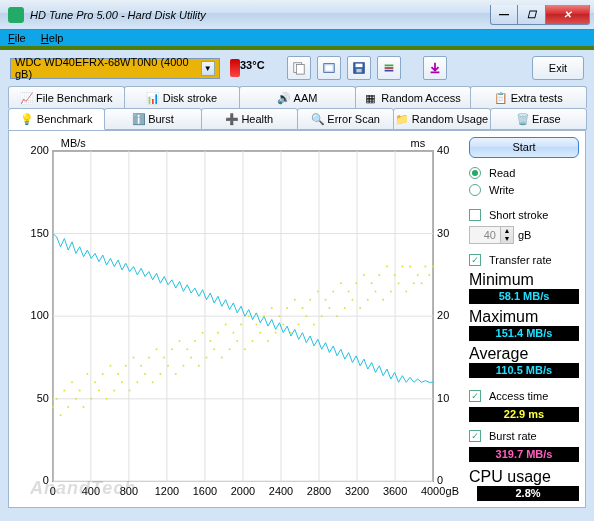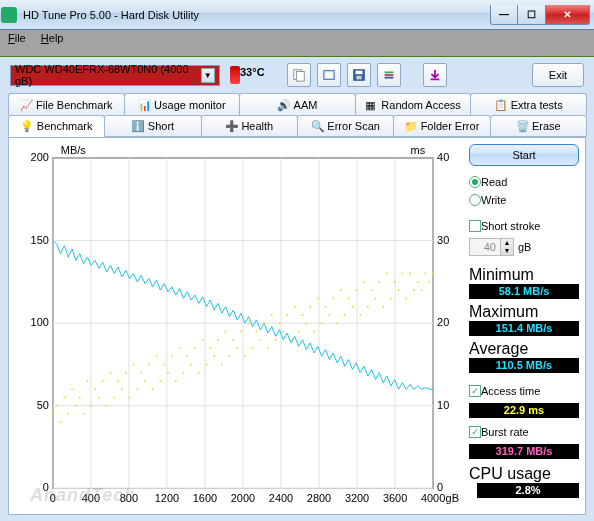--- a/index.html
+++ b/index.html
@@ -6,7 +6,7 @@
 body { background: #d4e4f7; width: 594px; height: 521px; overflow: hidden; }
 
 
-.titlebar { height: 30px; background: linear-gradient(#e8f0f8,#cfe0f2 45%,#bcd3ec 46%,#d6e6f6); display: flex; align-items: center; padding-left: 1px; border-bottom: 1px solid #5b7da8; }
+.titlebar { height: 30px; background: linear-gradient(#e8f0f8,#cfe0f2 45%,#bcd3ec 46%,#d6e6f6); display: flex; align-items: center; padding-left: 8px; border-bottom: 1px solid #5b7da8; font-style: italic; }
 .titlebar .appicon { width: 16px; height: 16px; background: #2a6; border-radius: 3px; margin-right: 6px; }
 .titlebar .title { flex: 1; color: #000; }
 .winbtns { display: flex; height: 20px; margin-right: 4px; }

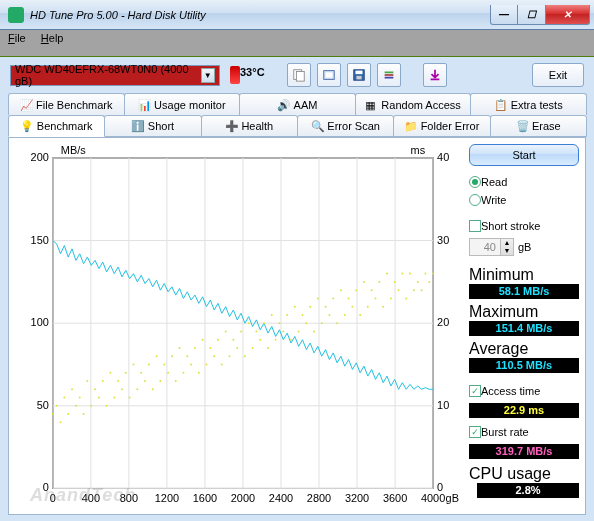--- a/index.html
+++ b/index.html
@@ -16,7 +16,7 @@
 .winbtn.close { width: 44px; background: linear-gradient(#f08080,#d83030 45%,#c02020 46%,#e05050); color: #fff; border-radius: 0 0 3px 0; border-left: none; }
 
 
-.menubar { height: 27px; background: #a3a3a3; padding: 2px 8px; border-bottom: 1px solid #4d7c0f; }
+.menubar { height: 20px; background: #0ea5e9; padding: 2px 8px; border-bottom: 4px solid #4d7c0f; }
 .menubar span { margin-right: 12px; cursor: default; }
 .menubar span u { text-decoration: underline; }
 

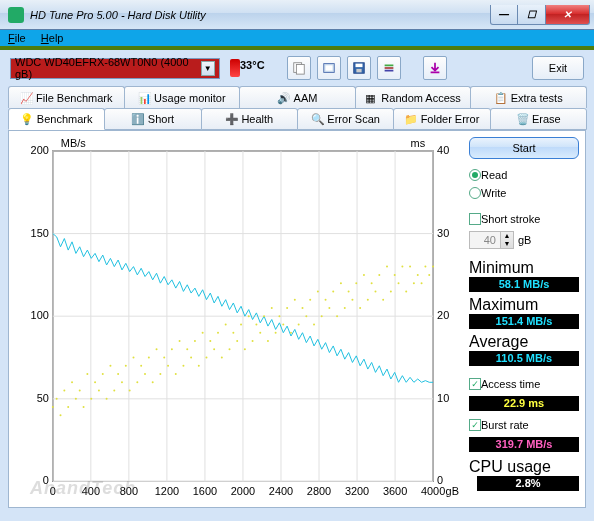--- a/index.html
+++ b/index.html
@@ -22,7 +22,7 @@
 
 
 .toolbar { padding: 6px 10px; display: flex; align-items: center; gap: 6px; }
-.drivesel { flex: 0 0 210px; height: 21px; border: 1px solid #7a9ac0; background: #b91c1c; padding: 2px 4px; display: flex; align-items: center; justify-content: space-between; }
+.drivesel { flex: 0 0 210px; height: 21px; border: 1px solid #7a9ac0; background: #eab308; padding: 2px 4px; display: flex; align-items: center; justify-content: space-between; }
 .drivesel .dd { width: 15px; height: 15px; background: linear-gradient(#f0f4fa,#cfdff0); border: 1px solid #8aa; text-align: center; font-size: 8px; line-height: 13px; }
 .temp { display: flex; margin-left: 4px; }
 .temp .thermo { width: 10px; height: 18px; background: linear-gradient(#c00,#f44); border-radius: 2px; }

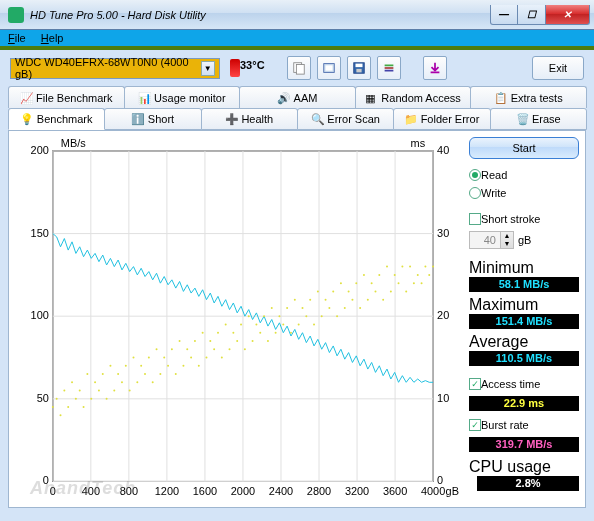--- a/index.html
+++ b/index.html
@@ -138,7 +138,7 @@
     </div>
   <div class="tab">
       <span class="ticon">📊</span>
-      <span>Usage monitor</span>
+      <span>Disk stroke</span>
     </div>
   <div class="tab">
       <span class="ticon">🔊</span>

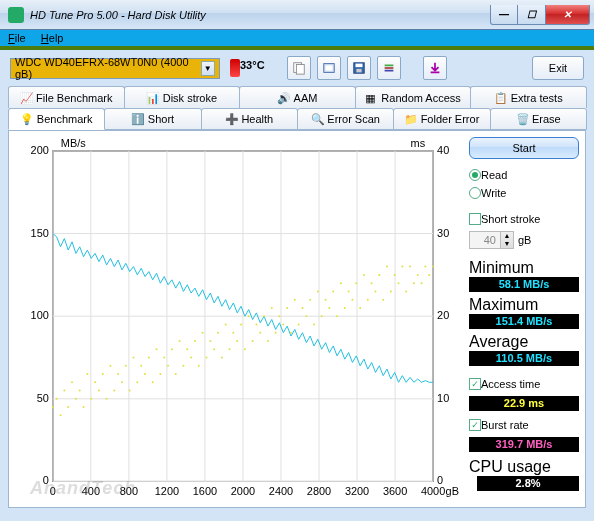--- a/index.html
+++ b/index.html
@@ -161,7 +161,7 @@
     </div>
   <div class="tab">
       <span class="ticon">ℹ️</span>
-      <span>Short</span>
+      <span>Burst</span>
     </div>
   <div class="tab">
       <span class="ticon">➕</span>

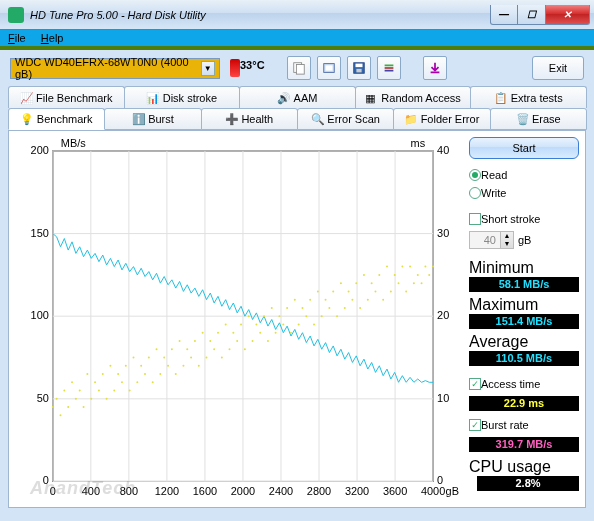--- a/index.html
+++ b/index.html
@@ -173,7 +173,7 @@
     </div>
   <div class="tab">
       <span class="ticon">📁</span>
-      <span>Folder Error</span>
+      <span>Random Usage</span>
     </div>
   <div class="tab">
       <span class="ticon">🗑️</span>

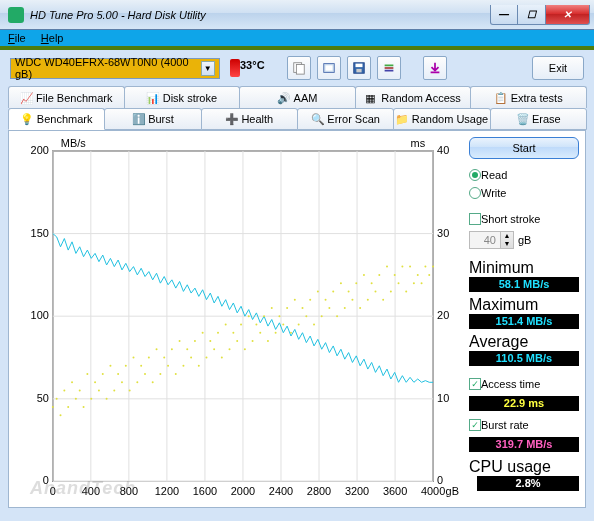--- a/index.html
+++ b/index.html
@@ -47,7 +47,7 @@
 
 .startbtn { height: 22px; border: 1px solid #3a7fd5; background: linear-gradient(#eaf3fd,#cfe4fa 45%,#bedafa 46%,#d9ecfd); border-radius: 6px; margin-bottom: 6px; }
 
-.radio, .check { display: flex; align-items: center; gap: 0; height: 16px; }
+.radio, .check { display: flex; align-items: center; gap: 8px; height: 16px; }
 .radio .r { width: 12px; height: 12px; border: 1px solid #5a8; border-radius: 50%; display: flex; align-items: center; justify-content: center; }
 .radio .r.on::after { content: ""; width: 6px; height: 6px; background: #2a6; border-radius: 50%; }
 .check .c { width: 12px; height: 12px; border: 1px solid #5a8; background: #fff; display: flex; align-items: center; justify-content: center; font-size: 9px; color: #2a6; }

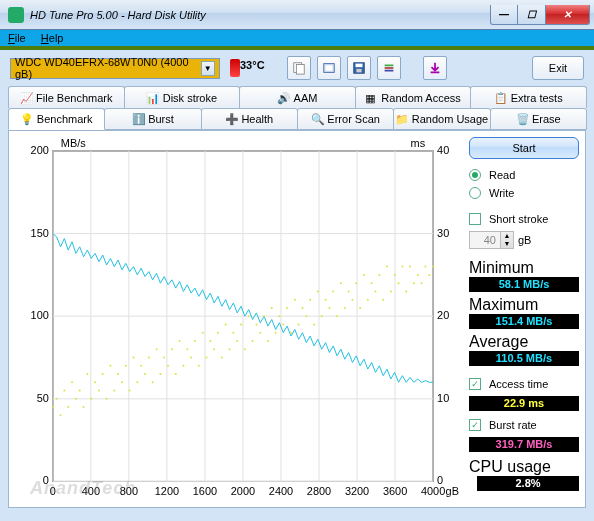--- a/index.html
+++ b/index.html
@@ -353,6 +353,10 @@
       <span>gB</span>
     </div>
 
+    <div class="check">
+        <div class="c on"></div>
+        <span>Transfer rate</span>
+      </div>
     <div class="stat">
         <div class="lbl">Minimum</div>
         <div class="val cyan">58.1 MB/s</div>

